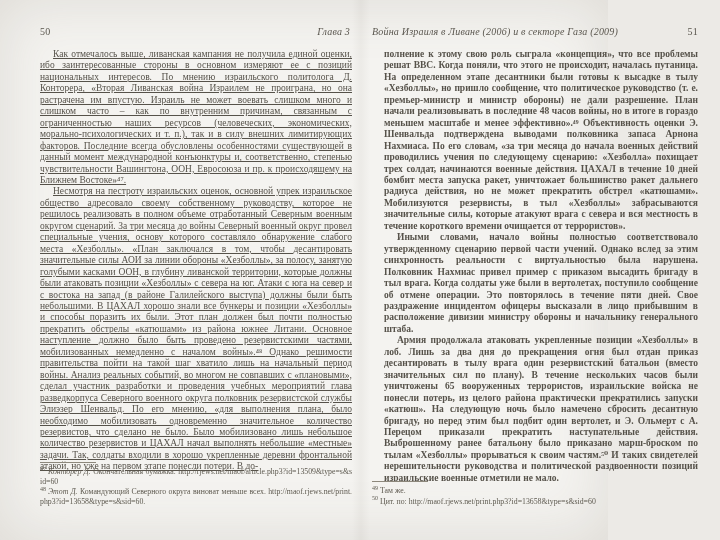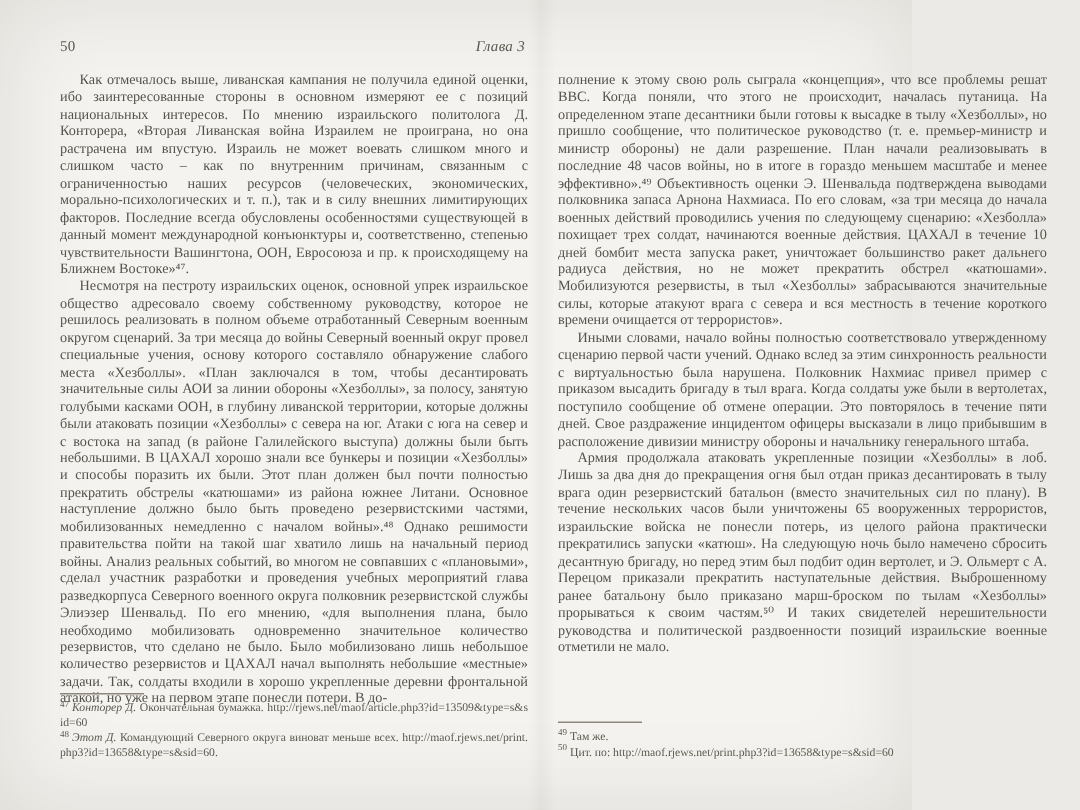--- a/index.html
+++ b/index.html
@@ -96,6 +96,10 @@
   </section>
 
   <section class="page page-right">
+    <div class="pagehead">
+      <span class="running">Война Израиля в Ливане (2006) и в секторе Газа (2009)</span>
+      <span class="pagenum">51</span>
+    </div>
     <div class="body">
       <p class="para cont">полнение к этому свою роль сыграла «концепция», что все проблемы решат ВВС. Когда поняли, что этого не происходит, началась путаница. На определенном этапе десантники были готовы к высадке в тылу «Хезболлы», но пришло сообщение, что политическое руководство (т. е. премьер-министр и министр обороны) не дали разрешение. План начали реализовывать в последние 48 часов войны, но в итоге в гораздо меньшем масштабе и менее эффективно».⁴⁹ Объективность оценки Э. Шенвальда подтверждена выводами полковника запаса Арнона Нахмиаса. По его словам, «за три месяца до начала военных действий проводились учения по следующему сценарию: «Хезболла» похищает трех солдат, начинаются военные действия. ЦАХАЛ в течение 10 дней бомбит места запуска ракет, уничтожает большинство ракет дальнего радиуса действия, но не может прекратить обстрел «катюшами». Мобилизуются резервисты, в тыл «Хезболлы» забрасываются значительные силы, которые атакуют врага с севера и вся местность в течение короткого времени очищается от террористов».</p>
       <p class="para">Иными словами, начало войны полностью соответствовало утвержденному сценарию первой части учений. Однако вслед за этим синхронность реальности с виртуальностью была нарушена. Полковник Нахмиас привел пример с приказом высадить бригаду в тыл врага. Когда солдаты уже были в вертолетах, поступило сообщение об отмене операции. Это повторялось в течение пяти дней. Свое раздражение инцидентом офицеры высказали в лицо прибывшим в расположение дивизии министру обороны и начальнику генерального штаба.</p>

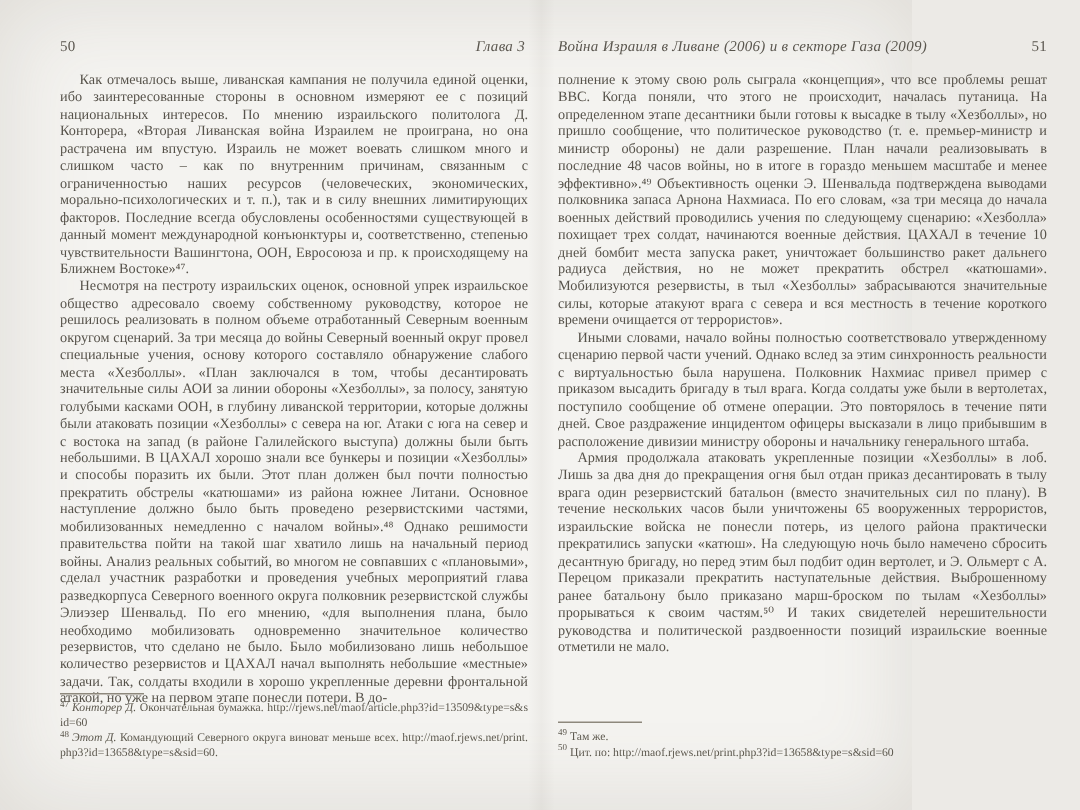--- a/index.html
+++ b/index.html
@@ -48,7 +48,7 @@
     overflow: hidden;
     color: #56524a;
   }
-  .page-left  .body { left: 40px; right: 8px; }
+  .page-left  .body { left: 40px; right: 8px; text-decoration: underline; }
   .page-right .body { left: 12px; right: 22px; }
 
   .para { margin: 0; text-indent: 13px; }

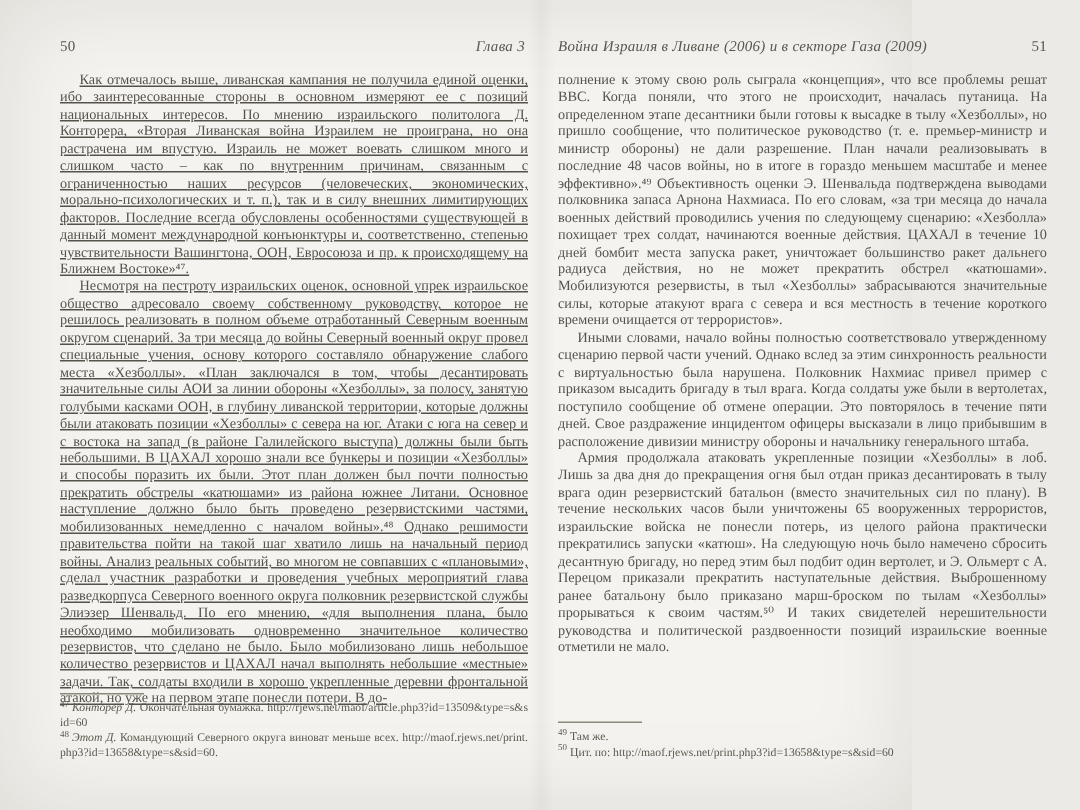--- a/index.html
+++ b/index.html
@@ -49,7 +49,7 @@
     color: #56524a;
   }
   .page-left  .body { left: 40px; right: 8px; text-decoration: underline; }
-  .page-right .body { left: 12px; right: 22px; }
+  .page-right .body { left: 24px; right: 22px; font-weight: bold; }
 
   .para { margin: 0; text-indent: 13px; }
   .para.cont { text-indent: 0; }

